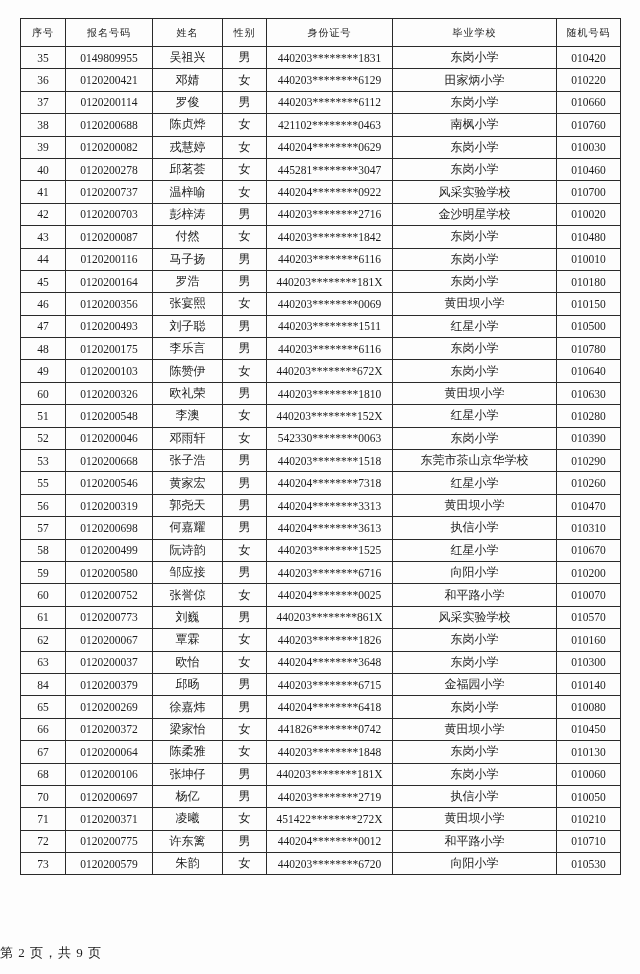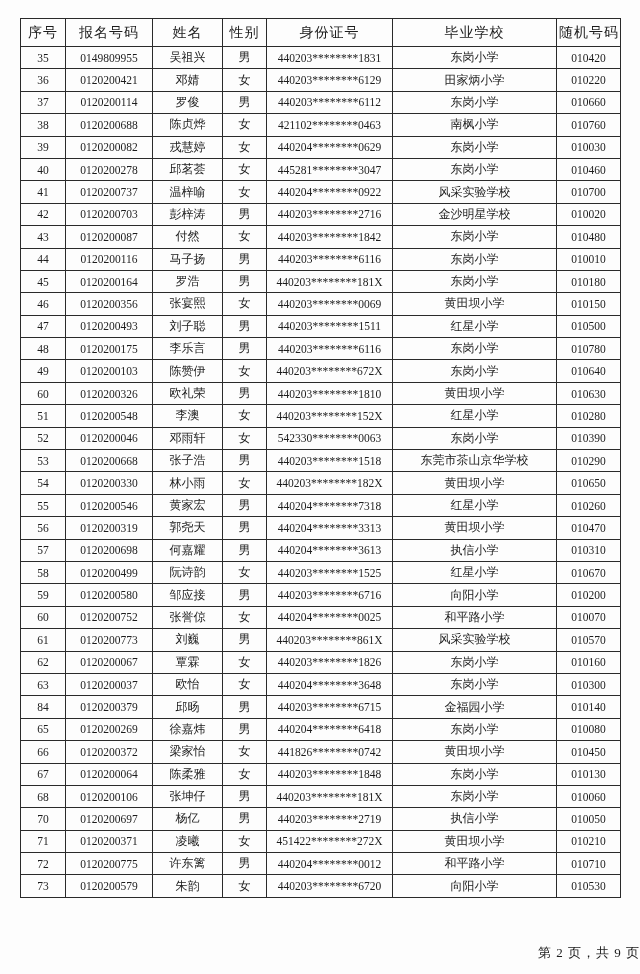--- a/index.html
+++ b/index.html
@@ -39,7 +39,7 @@
   }
   table.roster th {
     height: 27px;
-    font-size: 14px;
+    font-size: 10px;
     font-weight: normal;
     letter-spacing: 1px;
   }

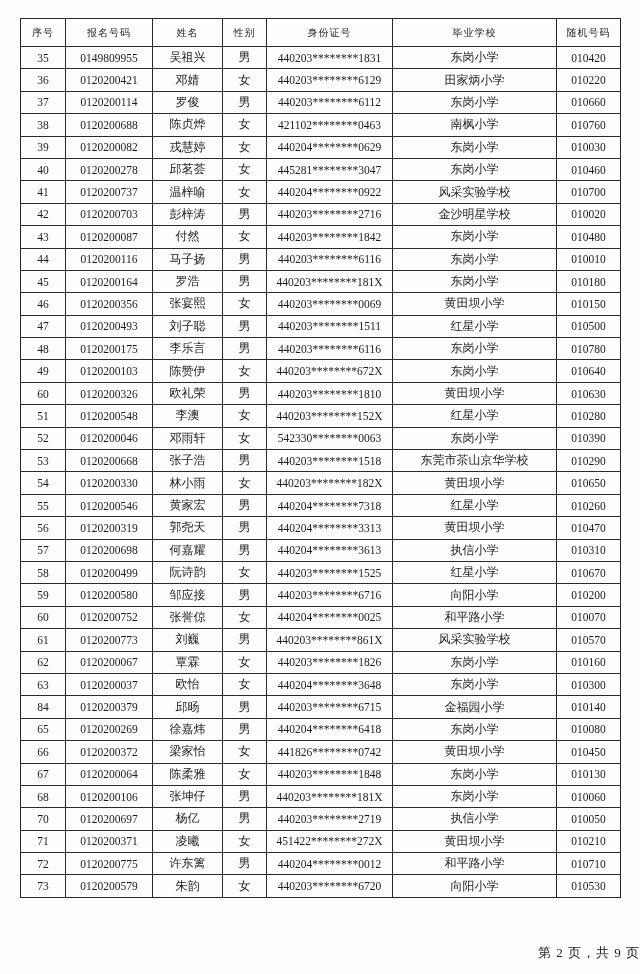--- a/index.html
+++ b/index.html
@@ -260,15 +260,6 @@
           <td class="num">010290</td>
         </tr>
         <tr>
-          <td class="num">54</td>
-          <td class="num">0120200330</td>
-          <td>林小雨</td>
-          <td>女</td>
-          <td class="num">440203********182X</td>
-          <td>黄田坝小学</td>
-          <td class="num">010650</td>
-        </tr>
-        <tr>
           <td class="num">55</td>
           <td class="num">0120200546</td>
           <td>黄家宏</td>

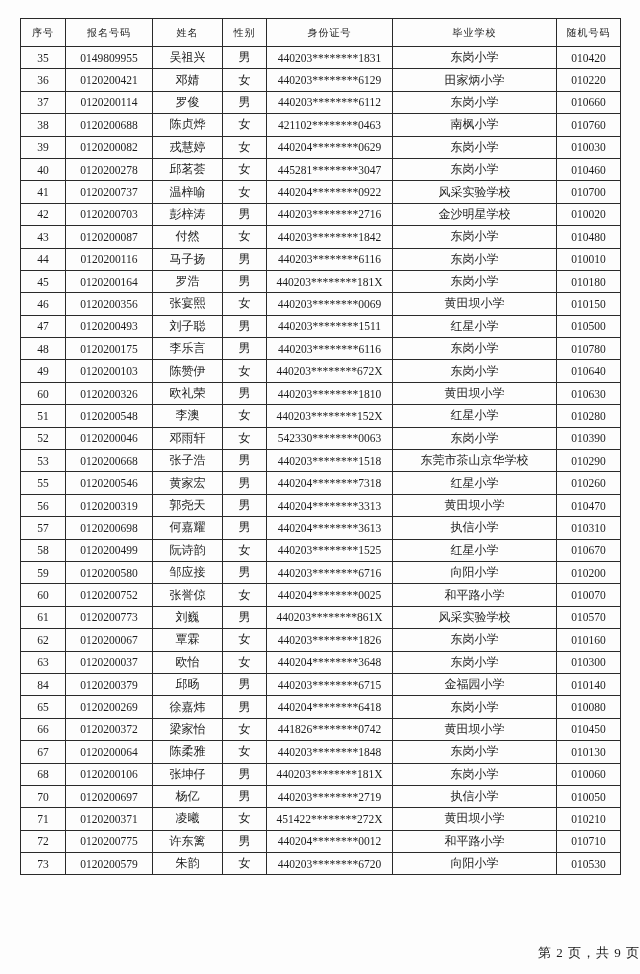--- a/index.html
+++ b/index.html
@@ -56,7 +56,7 @@
     left: 0;
     width: 100%;
     top: 944px;
-    text-align: right;
+    text-align: left;
     font-size: 13px;
     color: #1c1c1c;
     letter-spacing: 1px;

